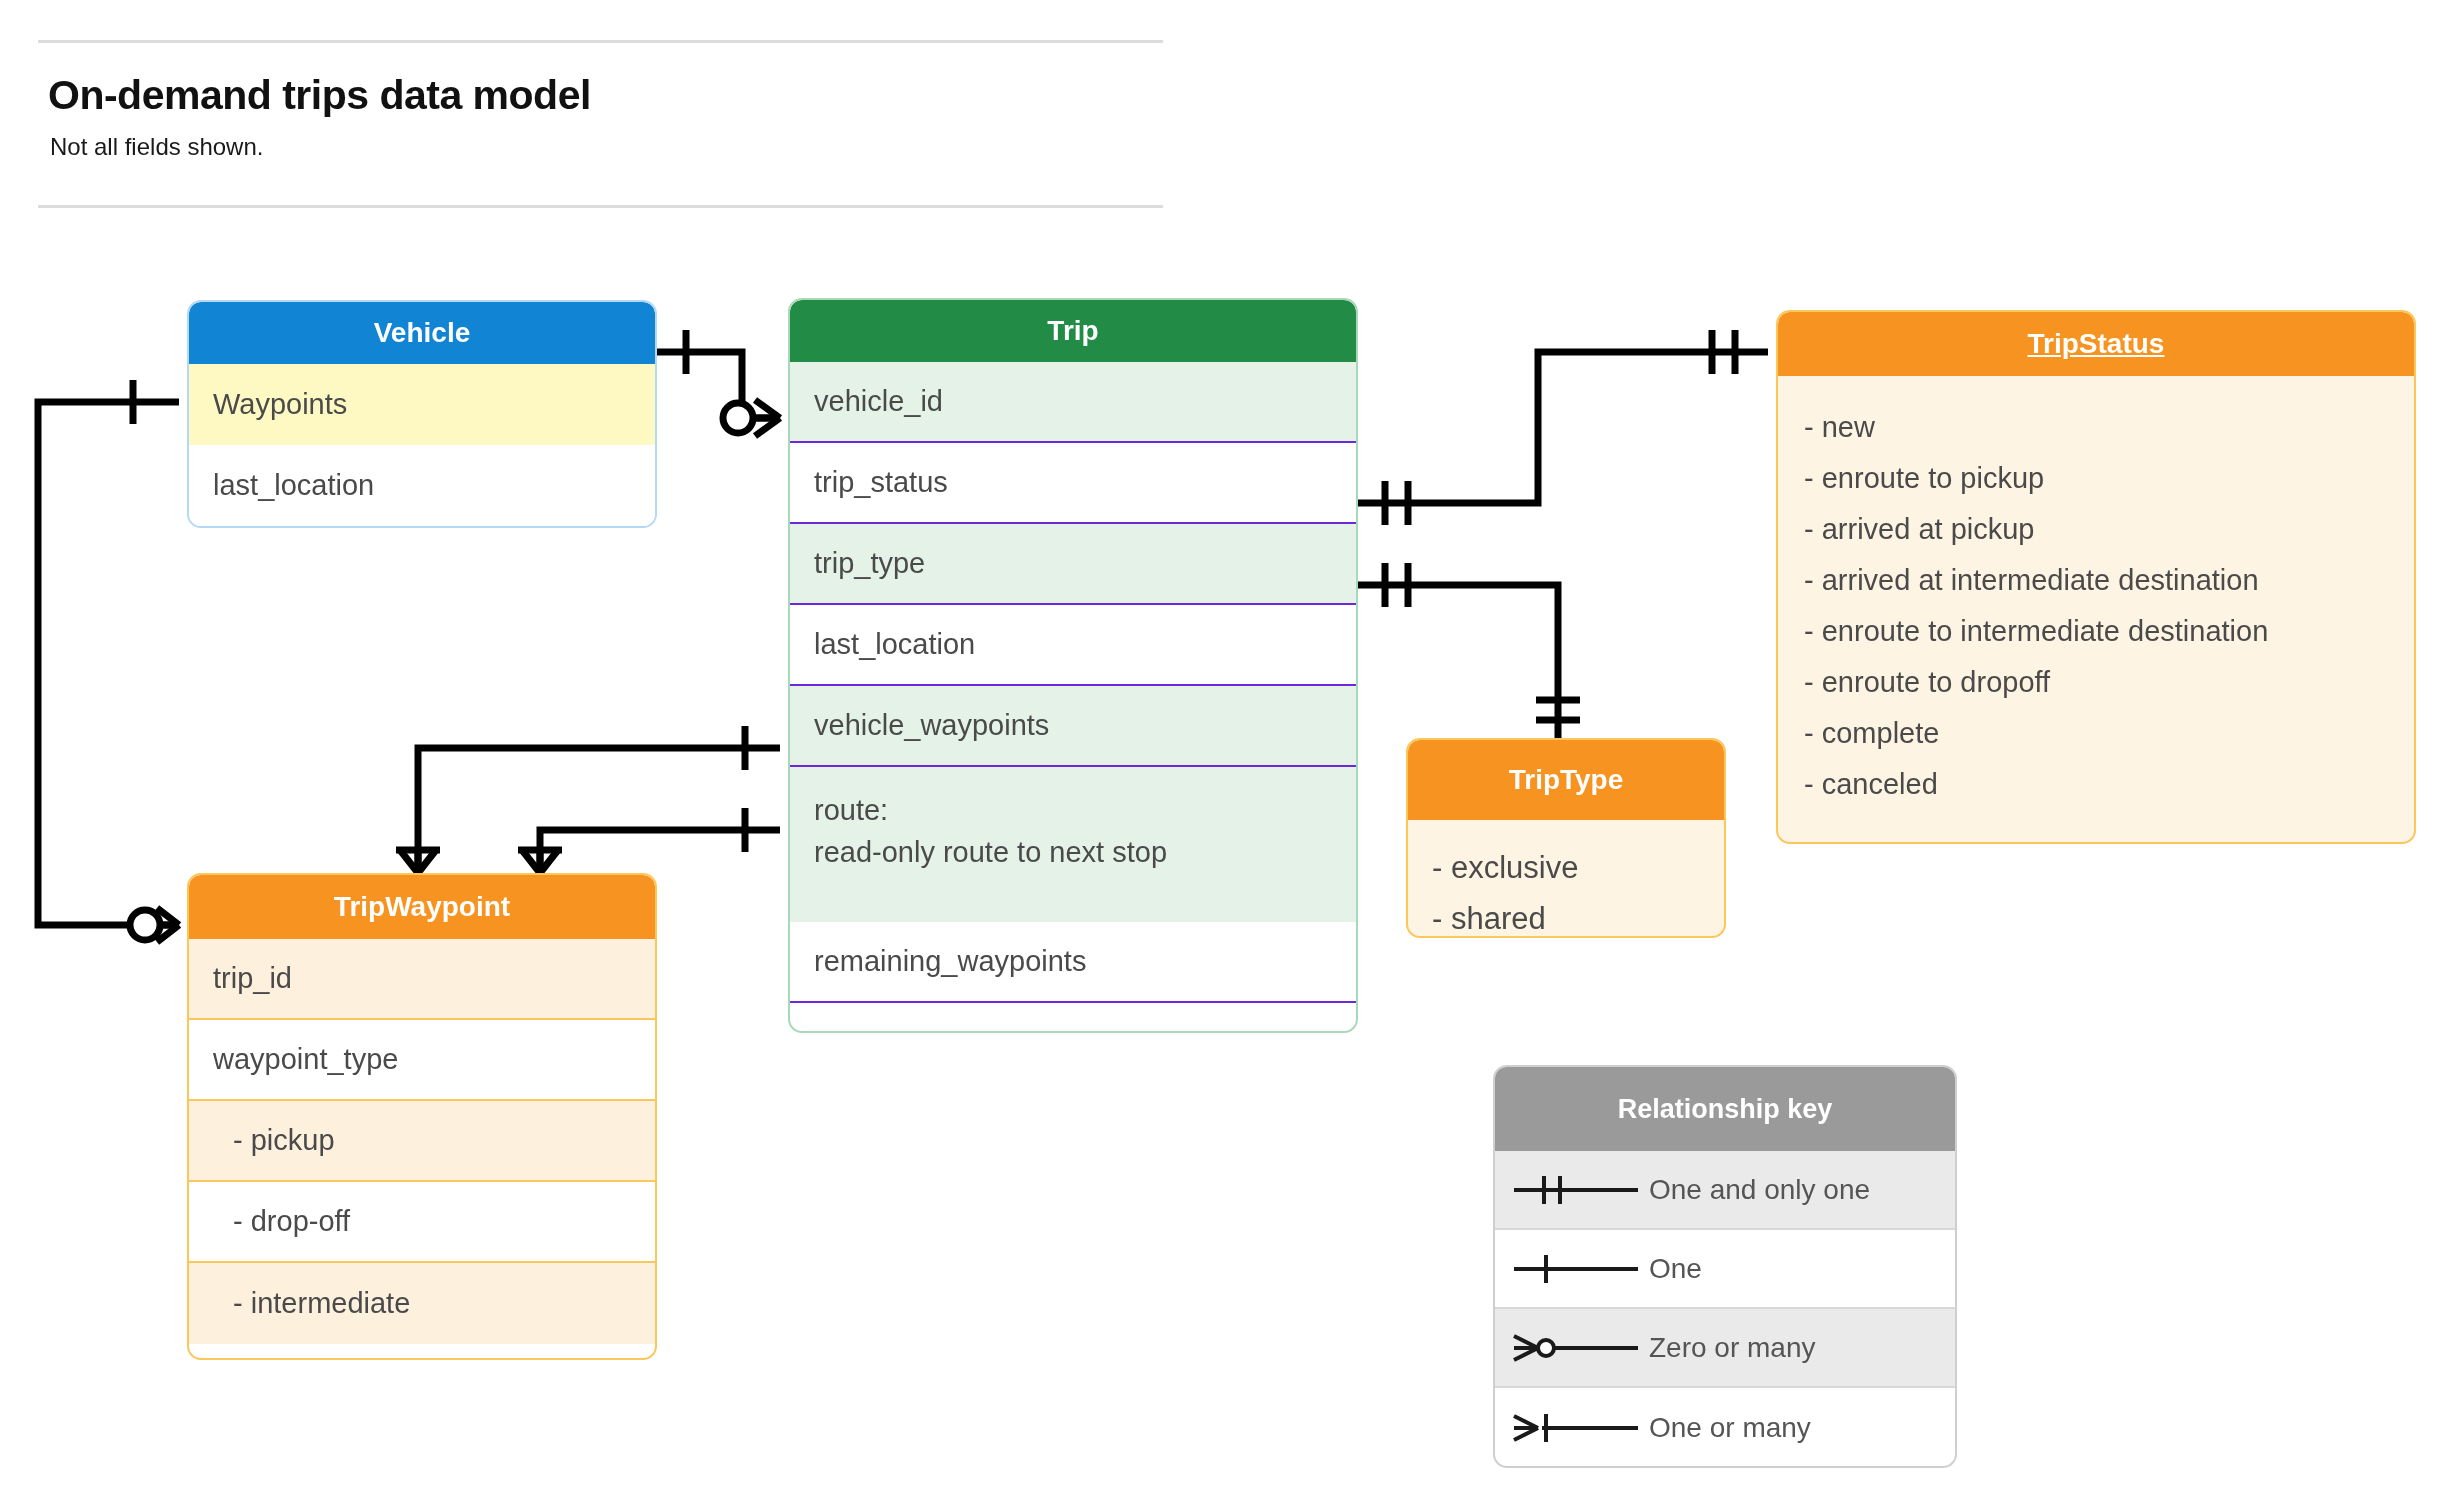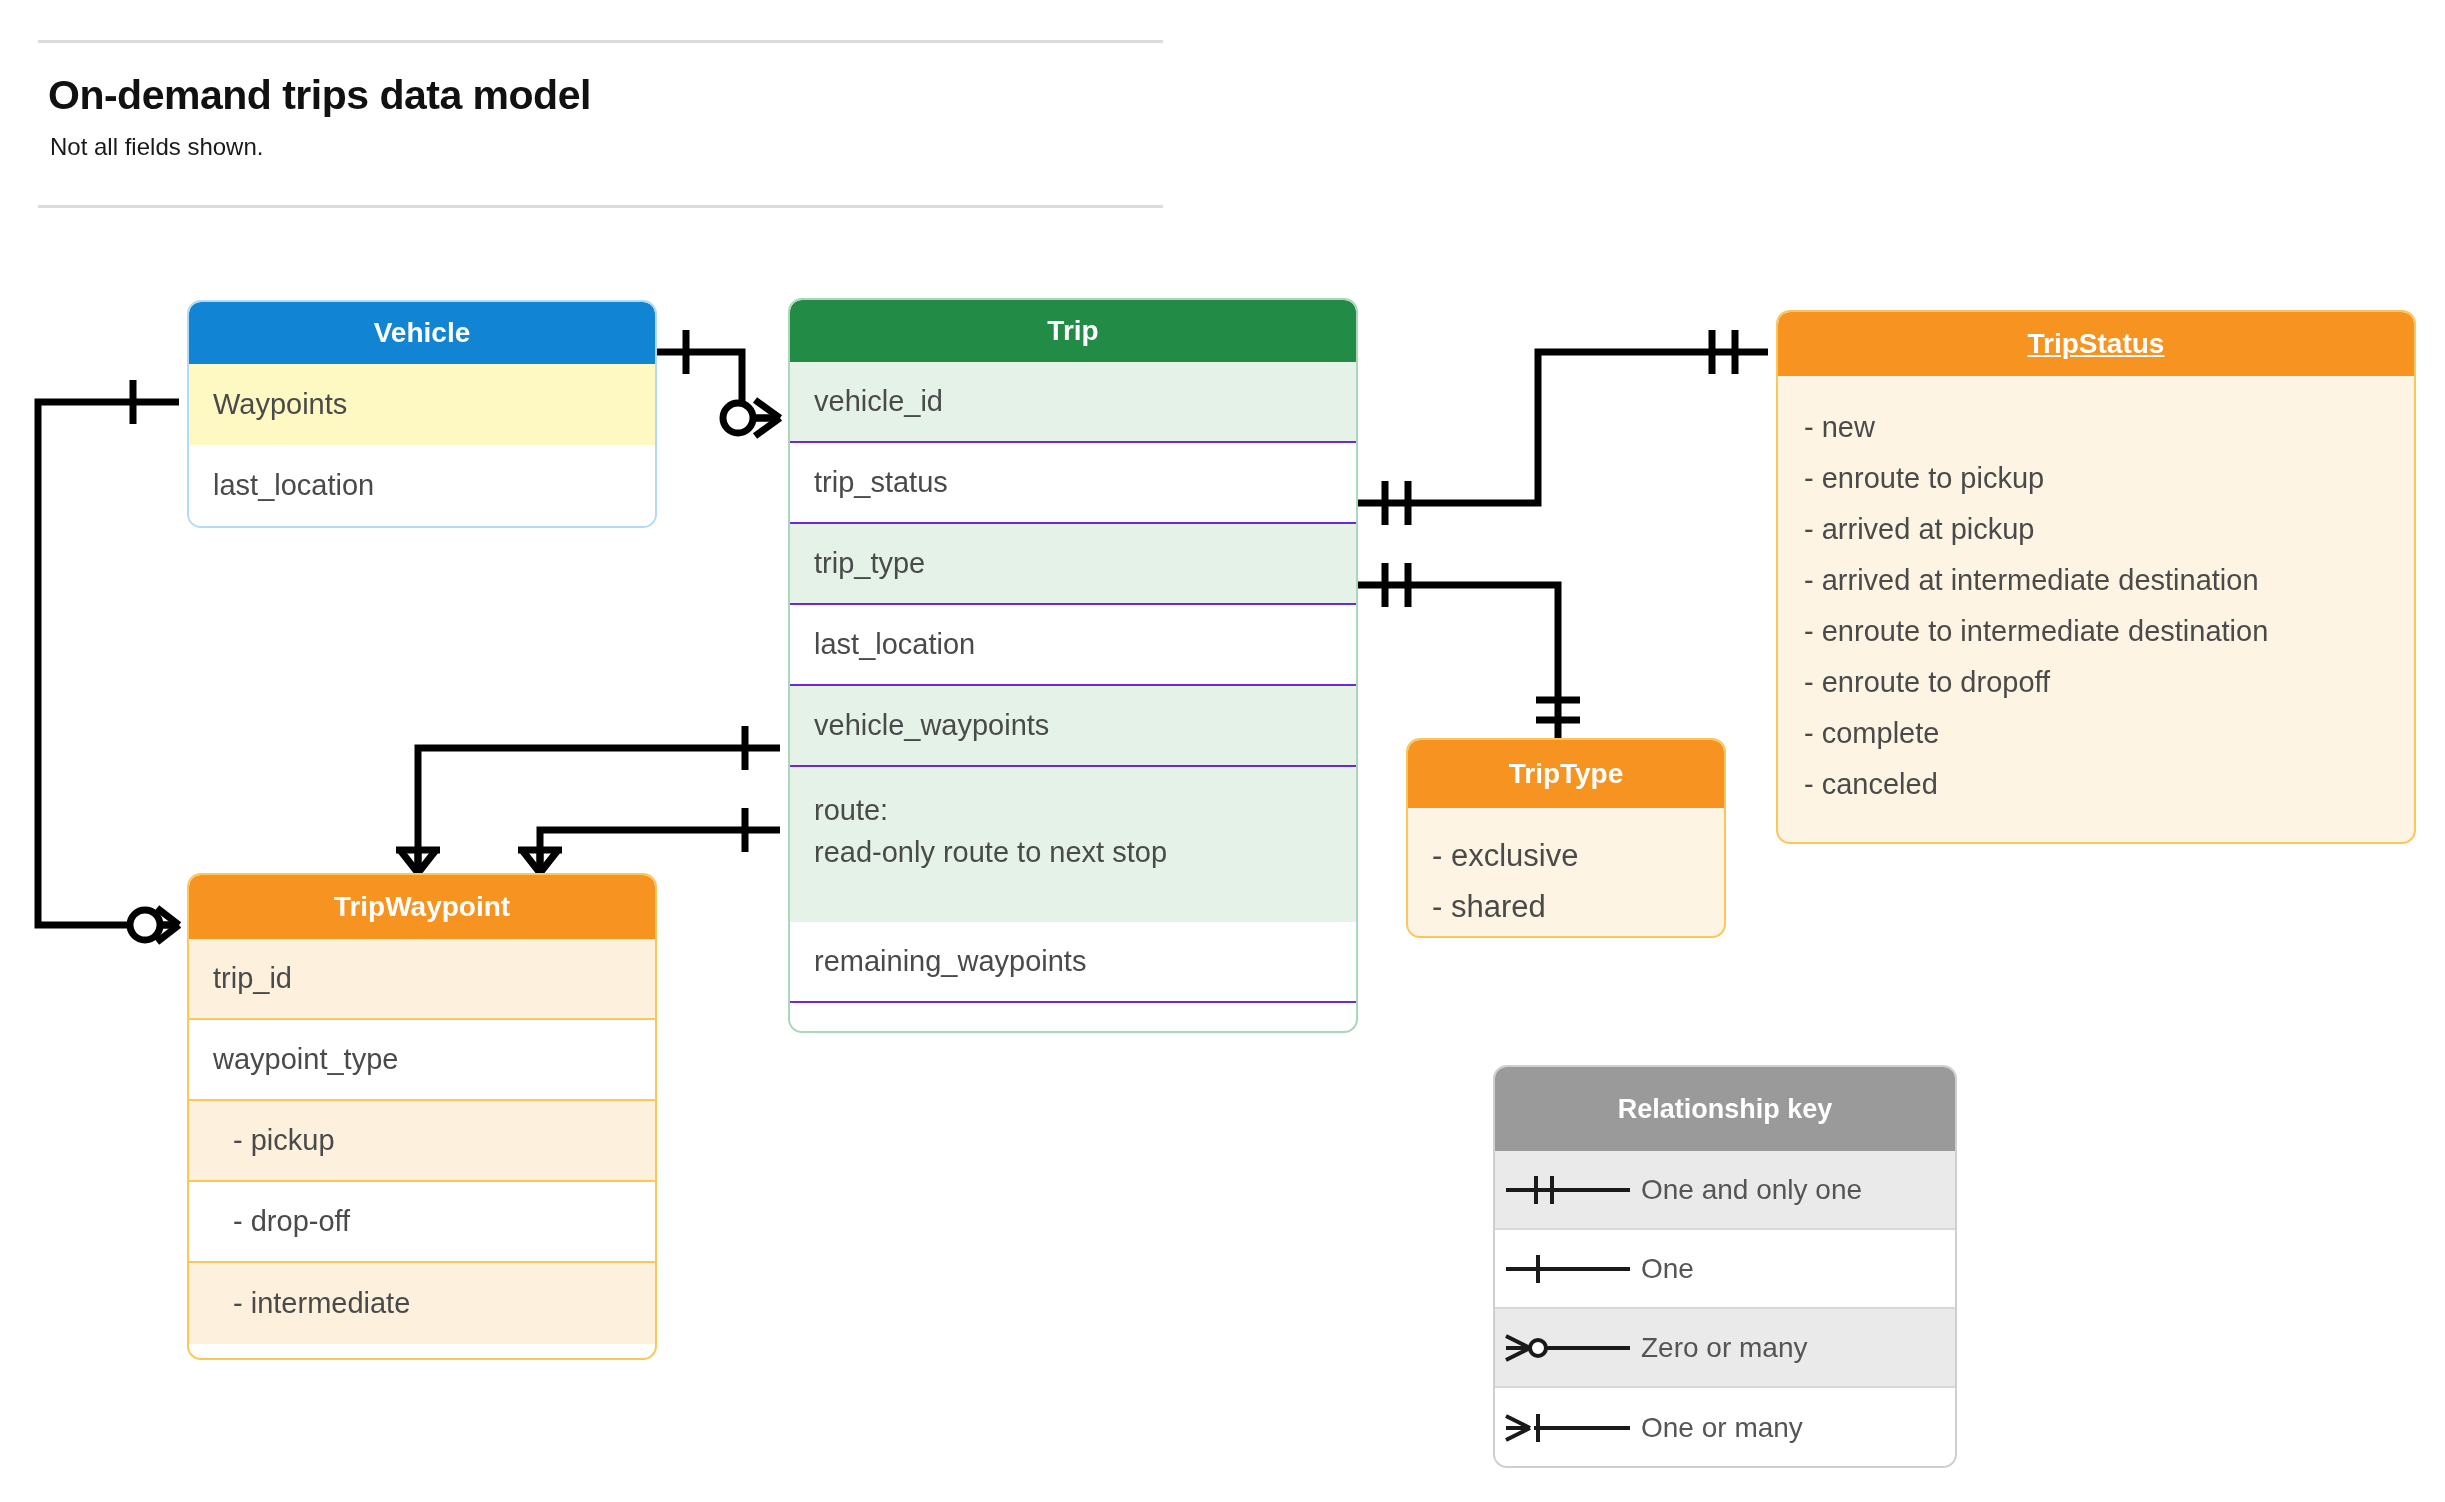--- a/index.html
+++ b/index.html
@@ -108,7 +108,7 @@
   
   #ent-triptype { left: 1398px; top: 738px; width: 320px; height: 200px;
                   border: 2px solid #fbc75a; background: #fdf4e3; }
-  #ent-triptype .title { height: 68px; background: #f79421; border-radius: 12px 12px 0 0; }
+  #ent-triptype .title { height: 80px; background: #f79421; border-radius: 12px 12px 0 0; }
   #ent-triptype .body { padding: 22px 0 0 24px; }
   #ent-triptype .li { font-size: 31px; color: #4a4a4a; line-height: 51px; white-space: nowrap; }
 

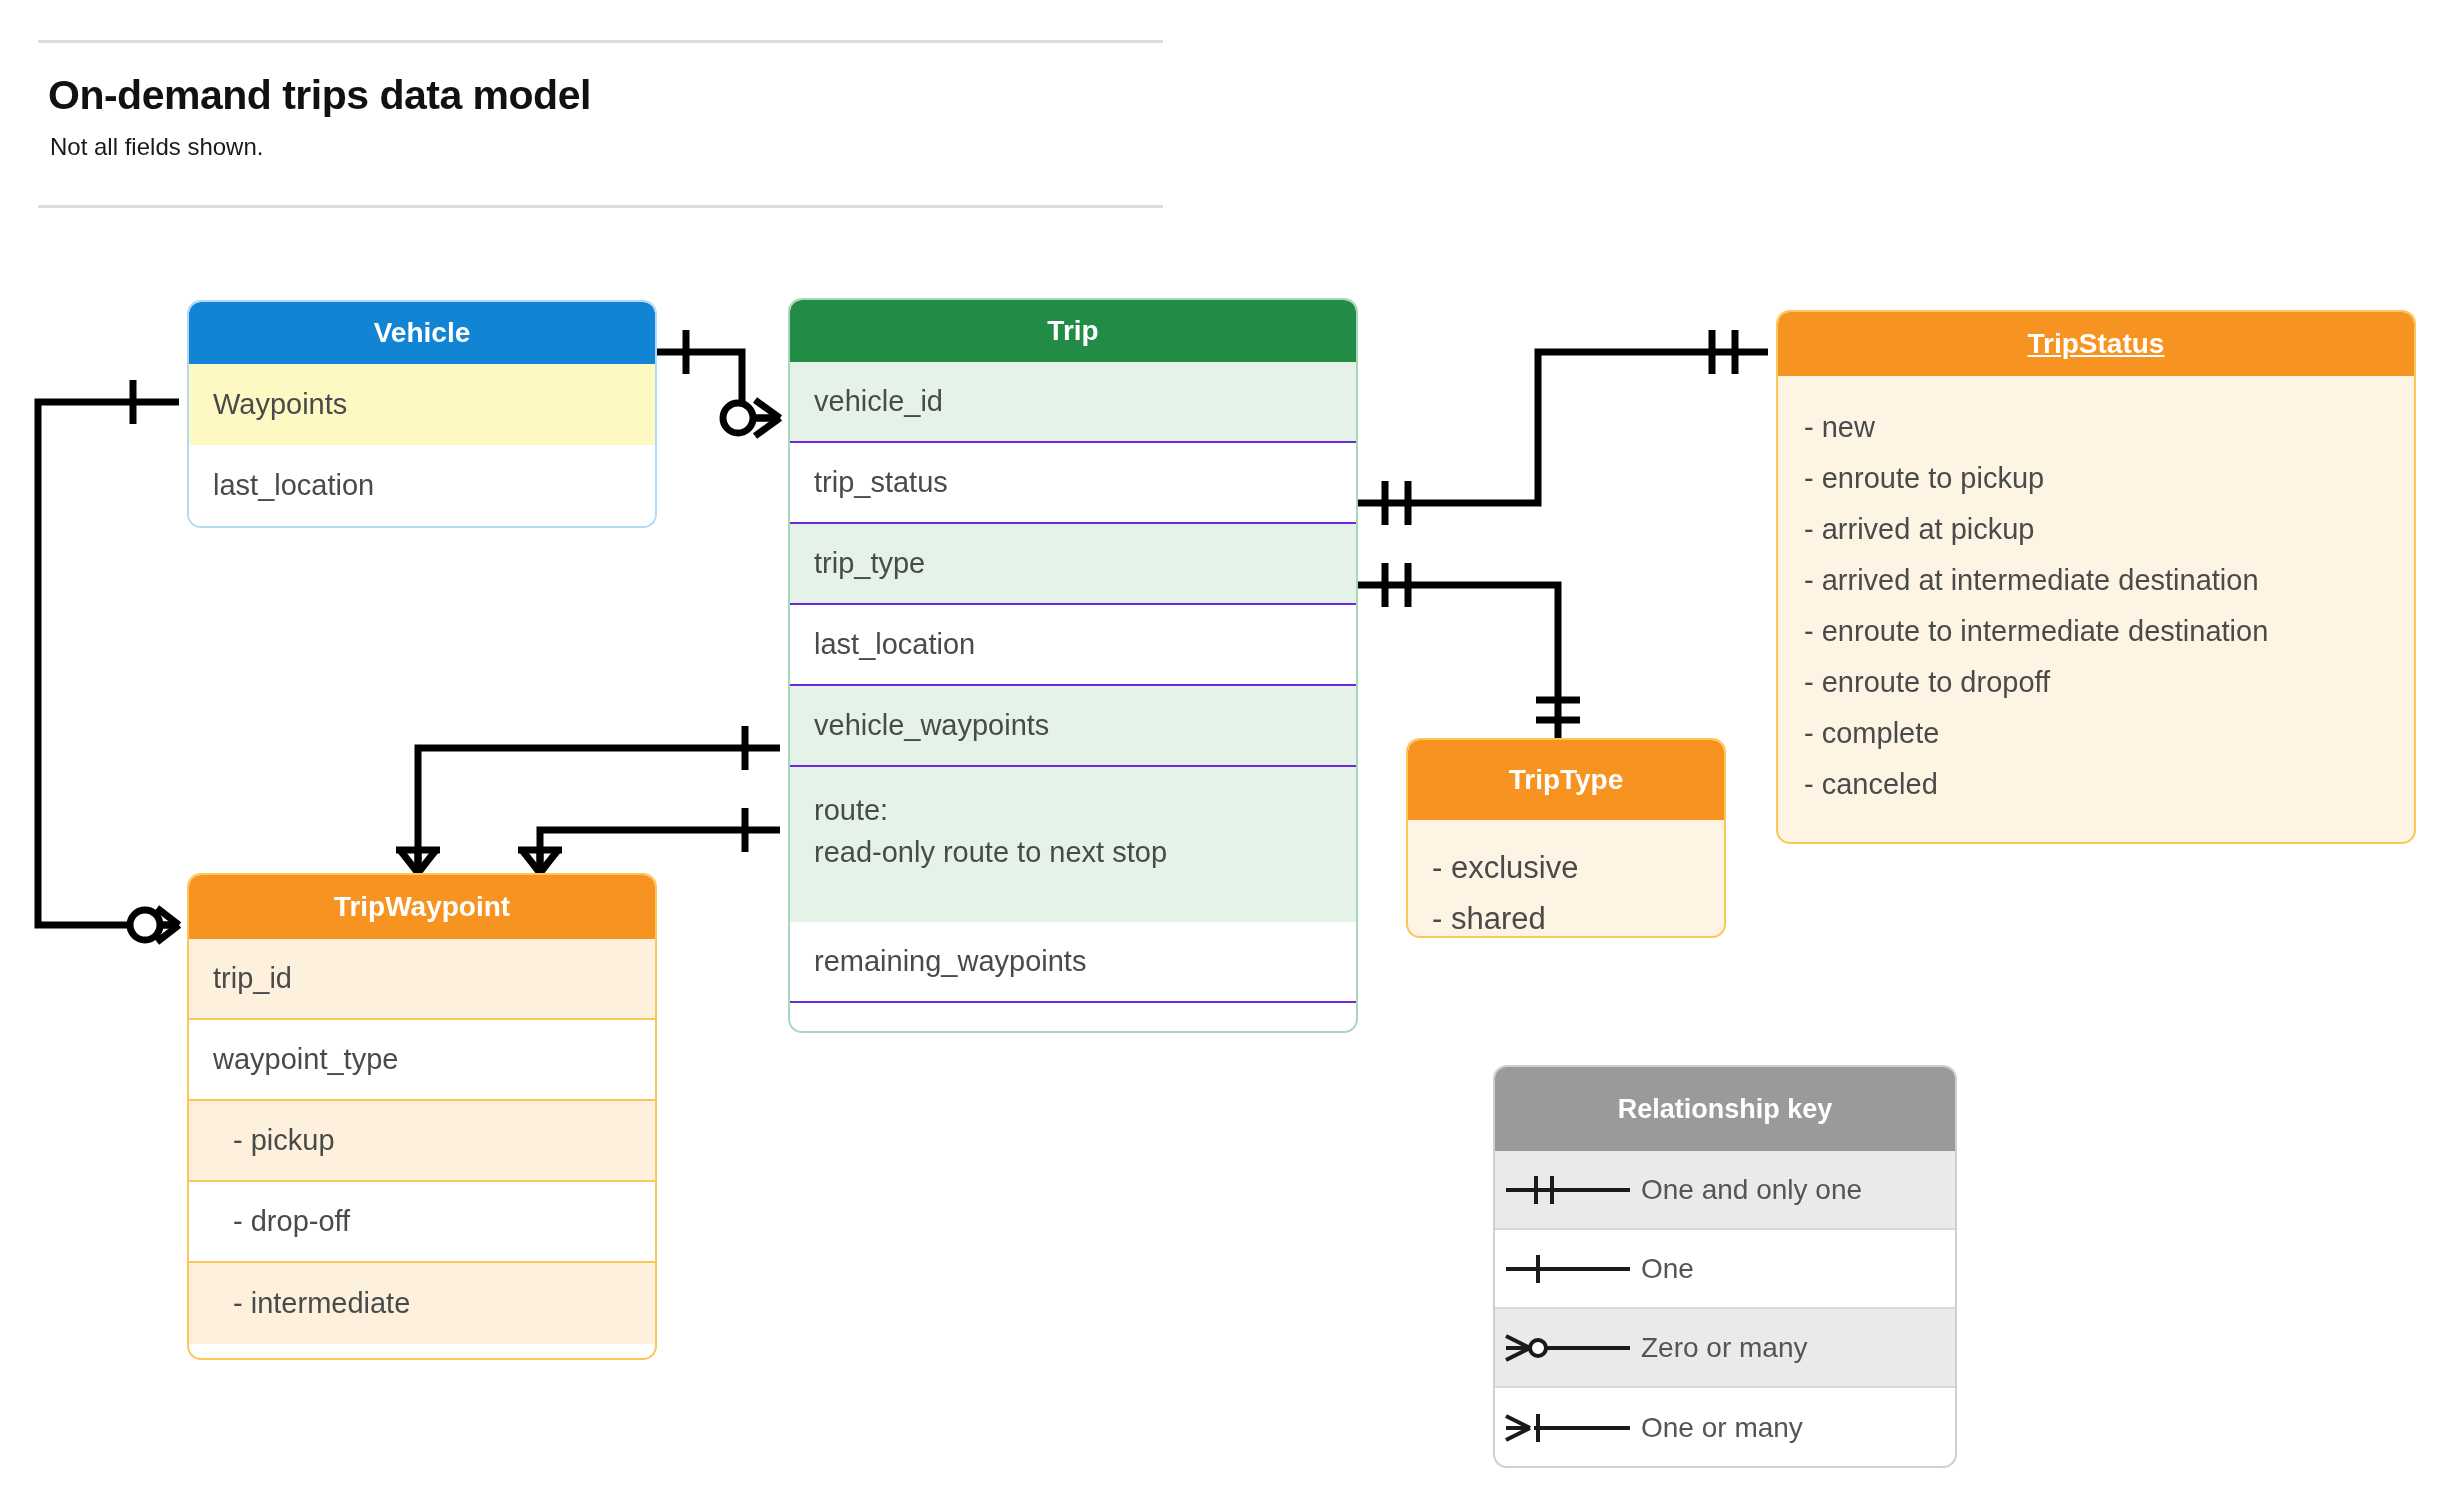--- a/index.html
+++ b/index.html
@@ -143,6 +143,7 @@
     display: flex; align-items: center;
     border-bottom: 2px solid #d8d8d8;
     box-sizing: border-box;
+    padding-left: 8px;
   }
   #rel-key .krow.shade { background: #eaeaea; }
   #rel-key .krow.lastrow { border-bottom: none; }

